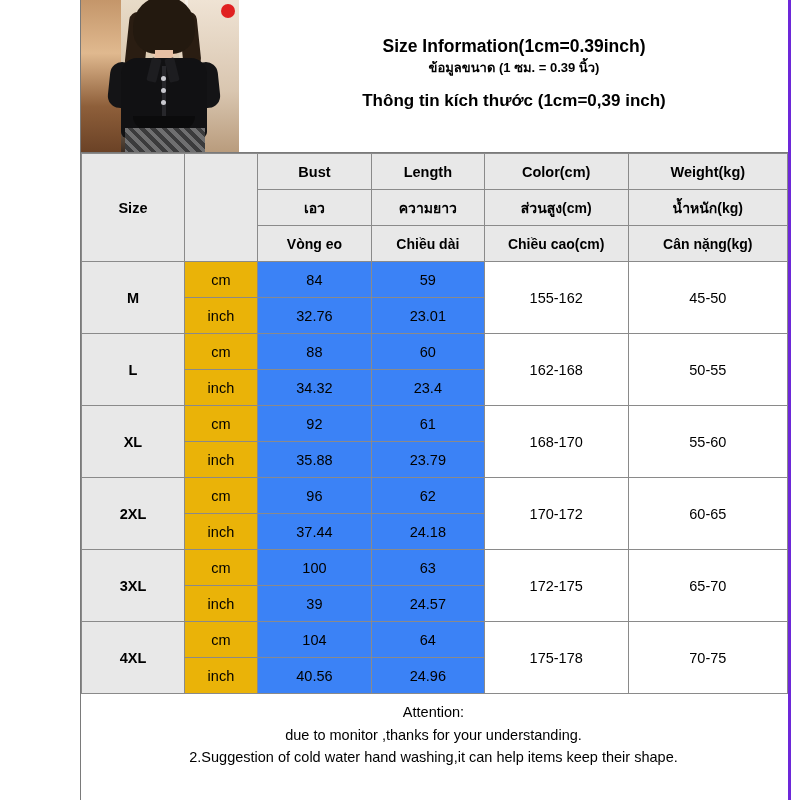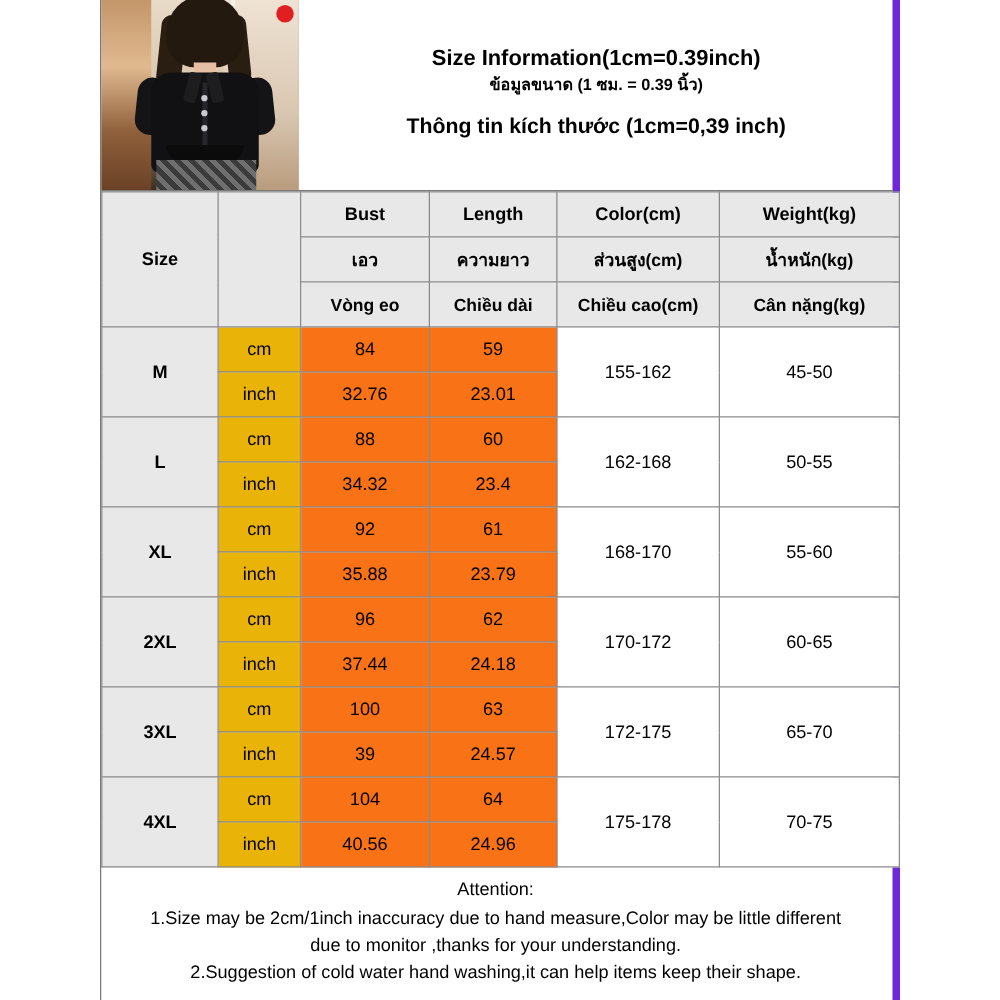--- a/index.html
+++ b/index.html
@@ -19,11 +19,11 @@
     position: absolute;
     left: 80px;
     top: 0px;
-    width: 640px;
+    width: 711px;
     height: 800px;
     background: #ffffff;
     border-left: 1px solid #7a7a7a;
-    border-right: 6px solid #6d28d9;
+    border-right: 3px solid #6d28d9;
     box-sizing: border-box;
   }
 

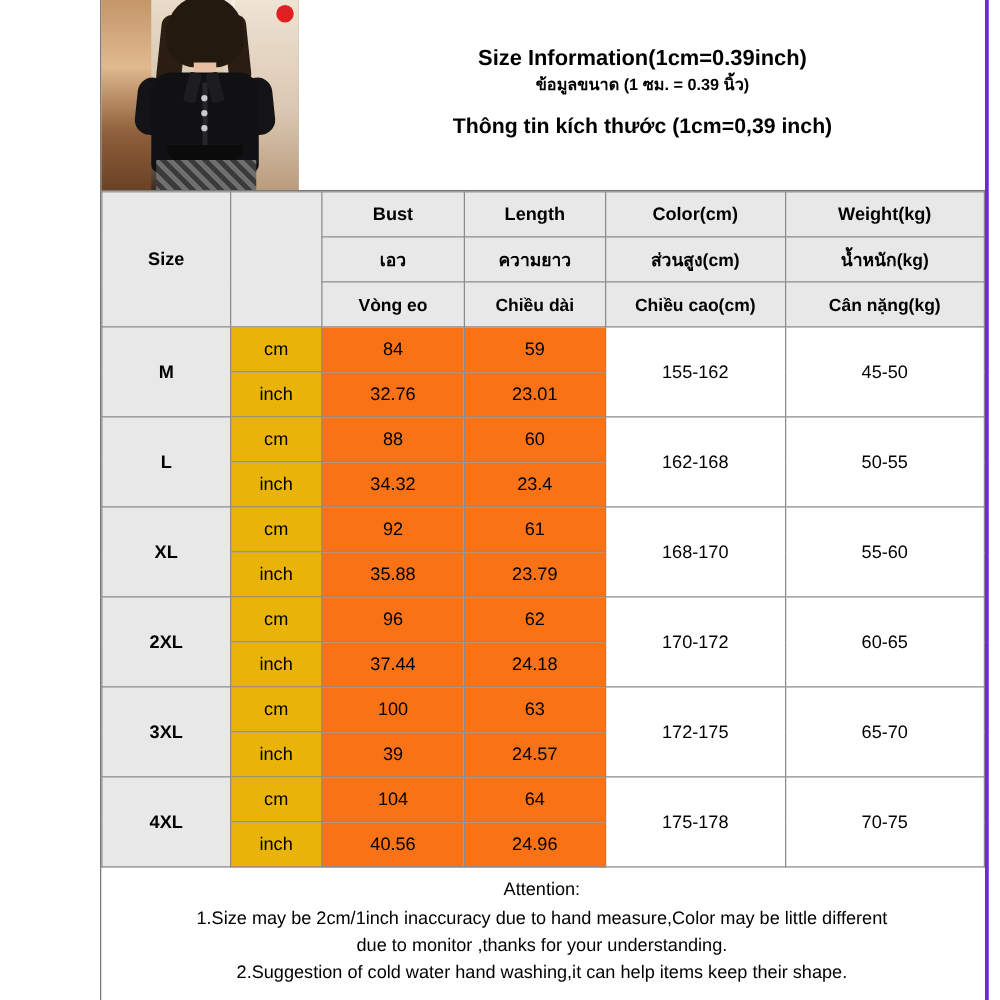--- a/index.html
+++ b/index.html
@@ -185,7 +185,7 @@
     font-weight: normal;
     font-size: 14px;
   }
-  td.val { background: #f97316; font-size: 15px; }
+  td.val { background: #3b82f6; font-size: 15px; }
   td.range { background: #ffffff; font-size: 15px; }
 
   

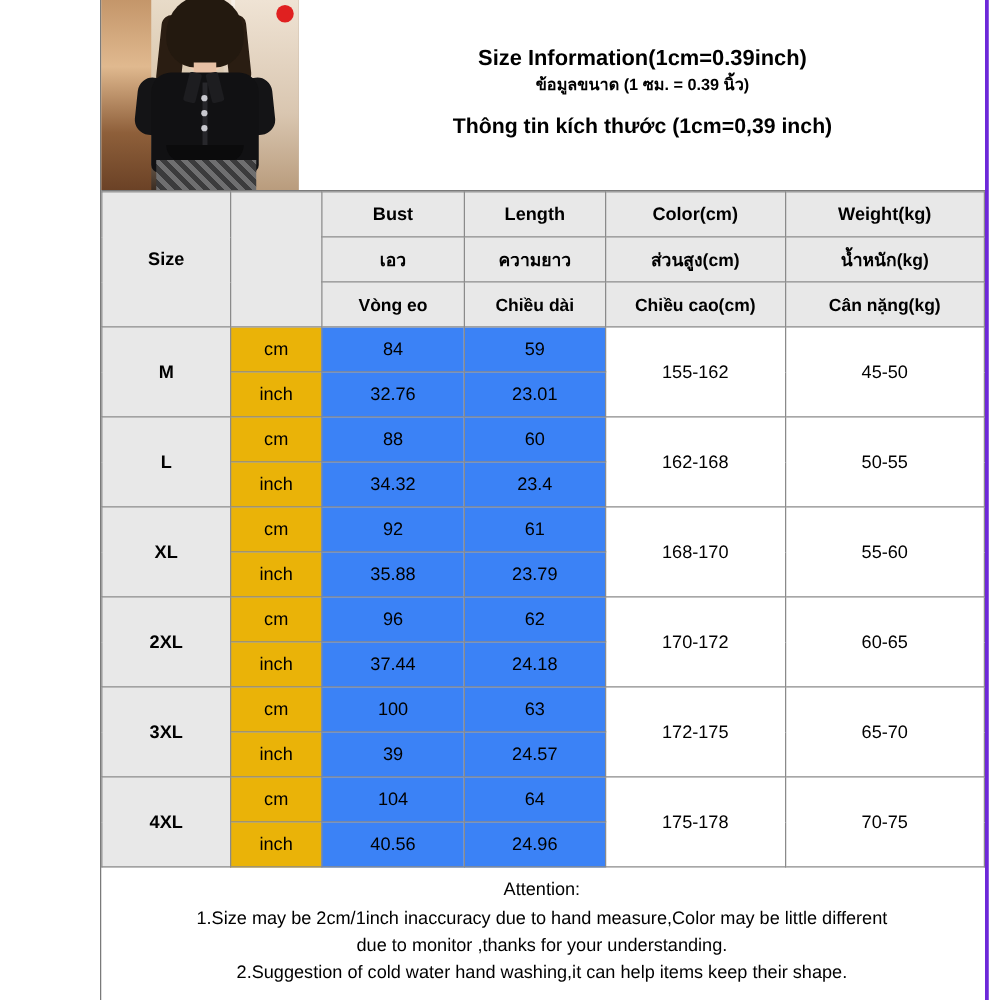--- a/index.html
+++ b/index.html
@@ -353,7 +353,6 @@
 
   <div class="attention">
     <p class="att-title">Attention:</p>
-    <p>1.Size may be 2cm/1inch inaccuracy due to hand measure,Color may be little different</p>
     <p>due to monitor ,thanks for your understanding.</p>
     <p>2.Suggestion of cold water hand washing,it can help items keep their shape.</p>
   </div>

